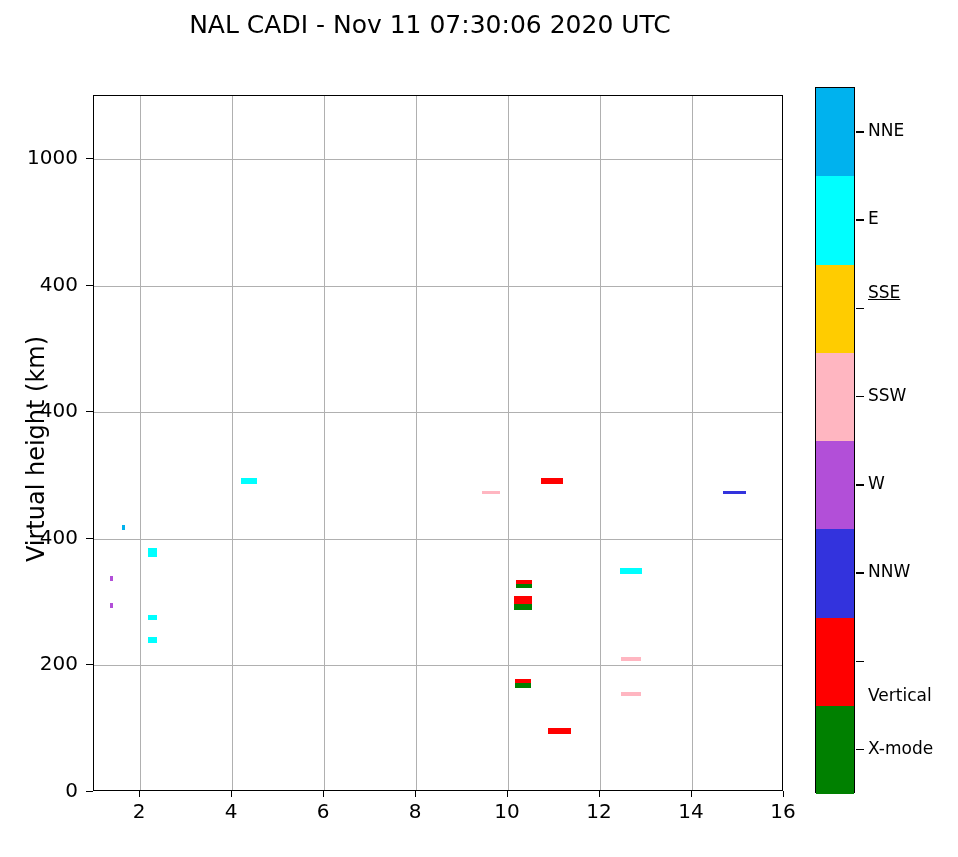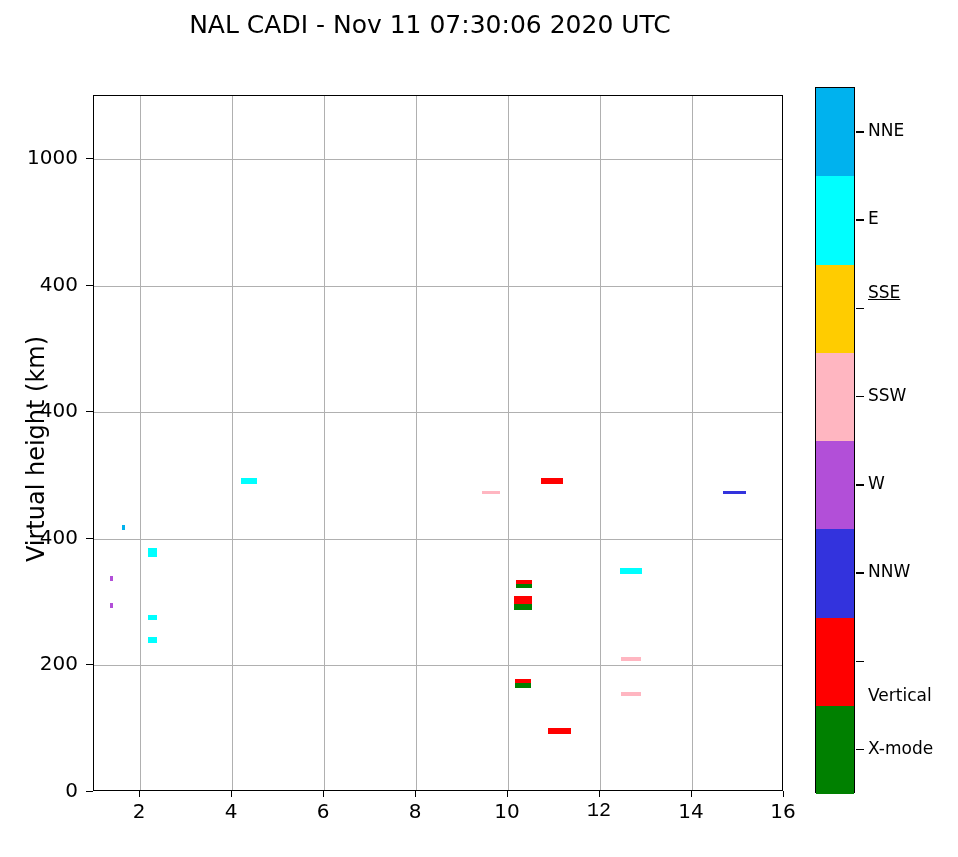--- a/index.html
+++ b/index.html
@@ -105,7 +105,7 @@
       <div class="xtick" style="left: 507px;"></div>
       <div class="xlab" style="left: 477px;">10</div>
       <div class="xtick" style="left: 599px;"></div>
-      <div class="xlab" style="left: 569px; font-family: Liberation Mono, monospace;">12</div>
+      <div class="xlab" style="left: 569px;">12</div>
       <div class="xtick" style="left: 691px;"></div>
       <div class="xlab" style="left: 661px;">14</div>
       <div class="xtick" style="left: 783px;"></div>

